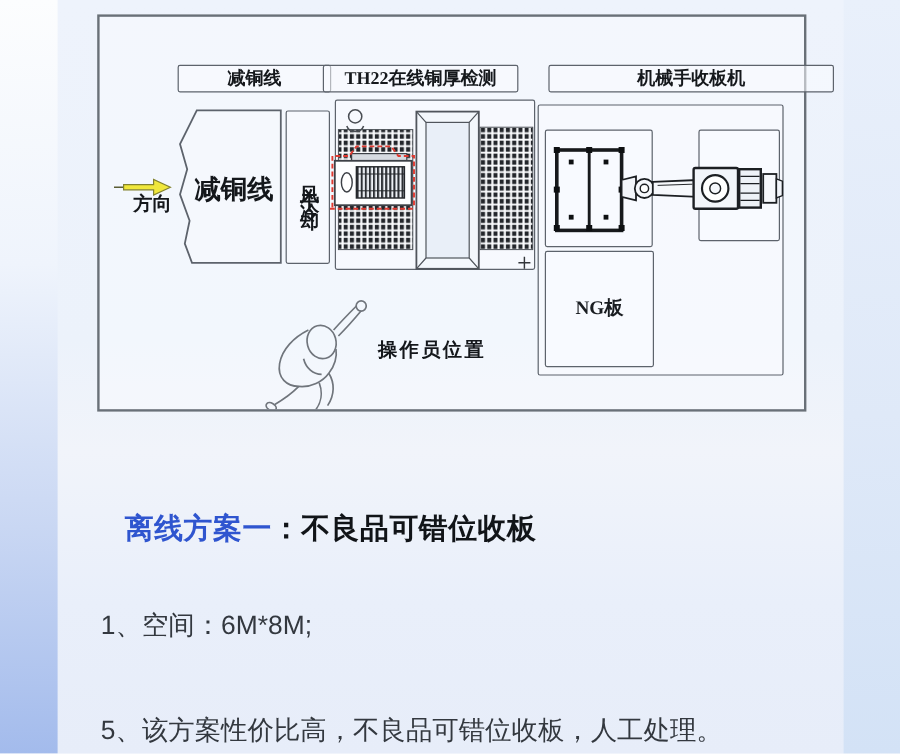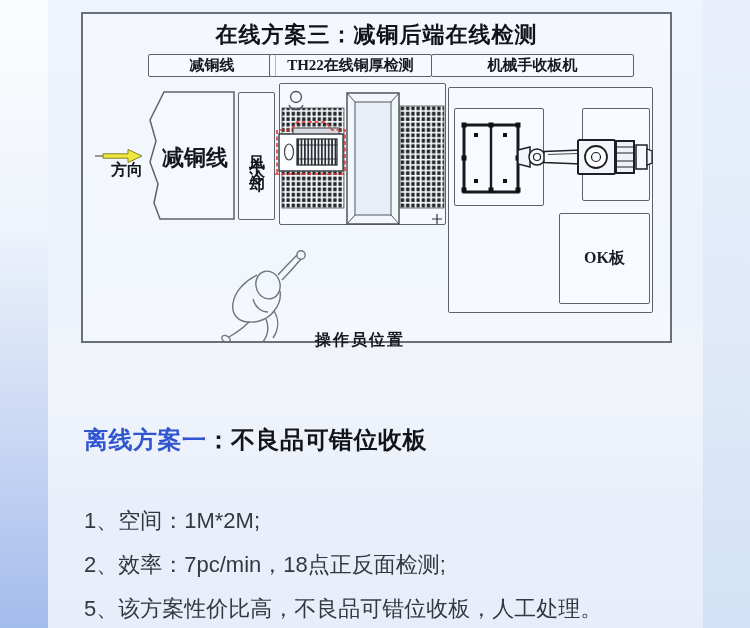--- a/index.html
+++ b/index.html
@@ -41,7 +41,6 @@
   <div class="bg-right"></div>
 
   <div class="diagram">
-    <div class="dg-title">在线方案三：减铜后端在线检测</div>
 
     <div class="bx hdr" style="left:65px;top:40px;width:128px;height:23px;">减铜线</div>
     <div class="bx hdr" style="left:186px;top:40px;width:163px;height:23px;">TH22在线铜厚检测</div>

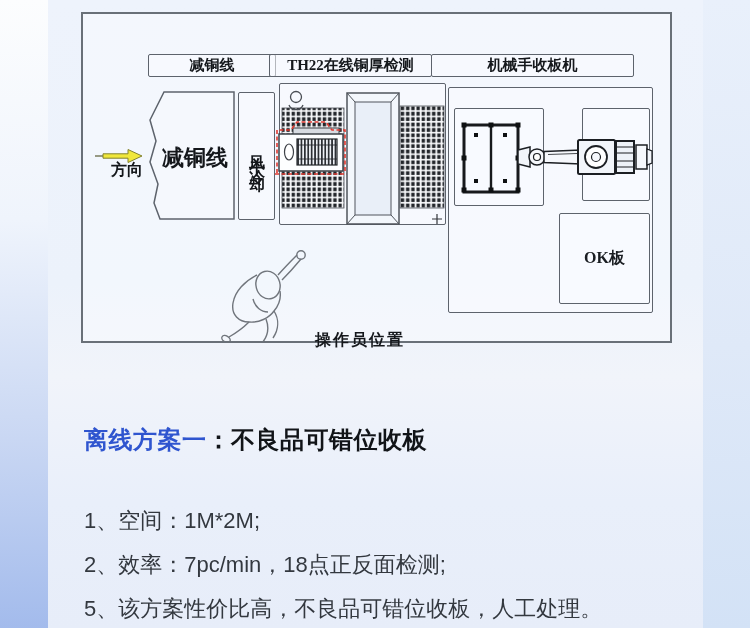--- a/index.html
+++ b/index.html
@@ -44,7 +44,7 @@
 
     <div class="bx hdr" style="left:65px;top:40px;width:128px;height:23px;">减铜线</div>
     <div class="bx hdr" style="left:186px;top:40px;width:163px;height:23px;">TH22在线铜厚检测</div>
-    <div class="bx hdr" style="left:348px;top:40px;width:203px;height:23px;">机械手收板机</div>
+    <div class="bx hdr" style="left:374px;top:40px;width:238px;height:23px;">机械手收板机</div>
 
     <div class="bx" style="left:196px;top:69px;width:167px;height:142px;"></div>
     <div class="bx" style="left:365px;top:73px;width:205px;height:226px;"></div>

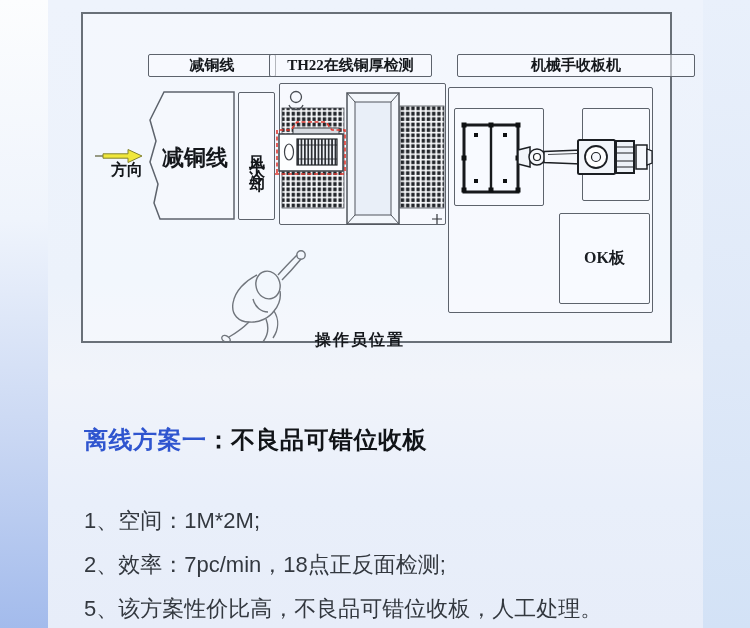--- a/index.html
+++ b/index.html
@@ -50,6 +50,9 @@
     <div class="bx" style="left:365px;top:73px;width:205px;height:226px;"></div>
     <div class="bx" style="left:371px;top:94px;width:90px;height:98px;"></div>
     <div class="bx" style="left:499px;top:94px;width:68px;height:93px;"></div>
+    <div class="bx center" style="left:371px;top:195px;width:91px;height:97px;">
+      <span class="boardlbl">NG板</span>
+    </div>
     <div class="bx center" style="left:476px;top:199px;width:91px;height:91px;">
       <span class="boardlbl">OK板</span>
     </div>

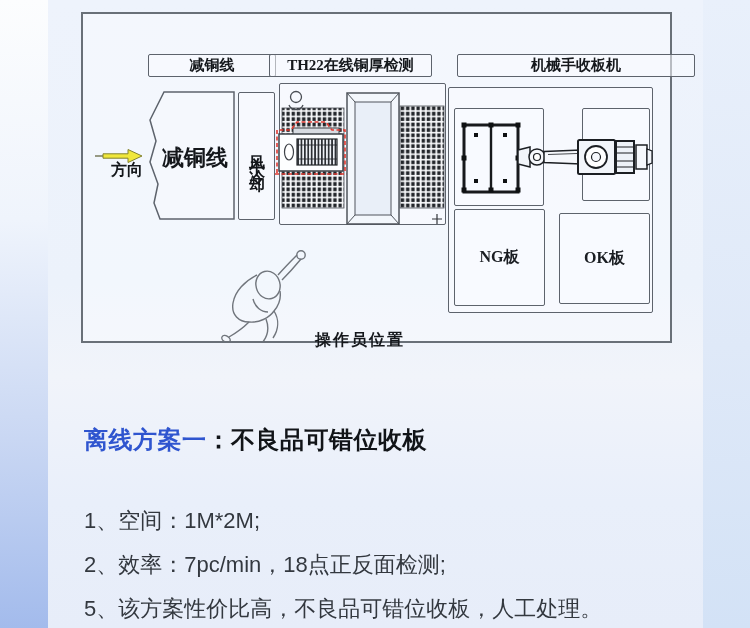--- a/index.html
+++ b/index.html
@@ -52,9 +52,6 @@
     <div class="bx" style="left:499px;top:94px;width:68px;height:93px;"></div>
     <div class="bx center" style="left:371px;top:195px;width:91px;height:97px;">
       <span class="boardlbl">NG板</span>
-    </div>
-    <div class="bx center" style="left:476px;top:199px;width:91px;height:91px;">
-      <span class="boardlbl">OK板</span>
     </div>
     <div class="bx center" style="left:155px;top:78px;width:37px;height:128px;">
       <span class="vtext">风干冷却</span>

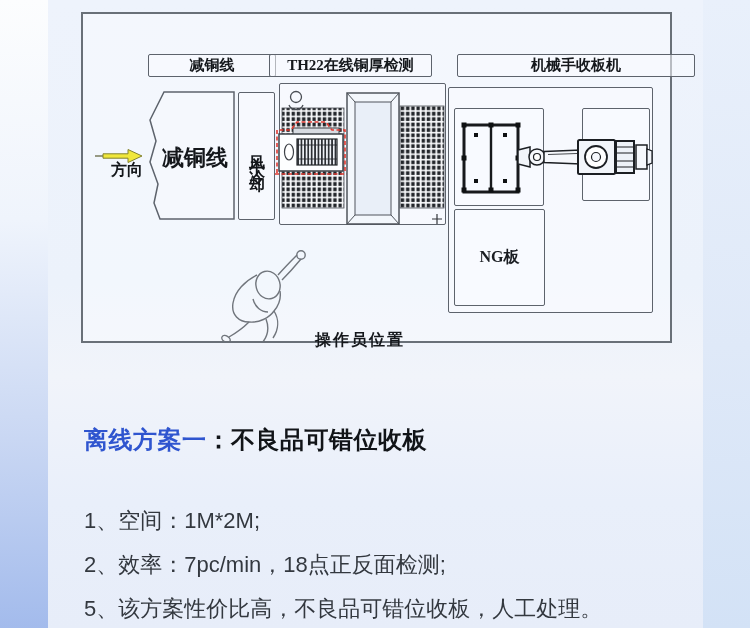--- a/index.html
+++ b/index.html
@@ -164,7 +164,7 @@
 
     <div class="lbl" style="left:76px;top:129px;width:72px;text-align:center;font-size:22px;">减铜线</div>
     <div class="lbl" style="left:24px;top:146px;width:40px;text-align:center;font-size:16px;">方向</div>
-    <div class="lbl" style="left:232px;top:268px;font-size:16px;letter-spacing:2px;margin-top:48px;">操作员位置</div>
+    <div class="lbl" style="left:232px;top:268px;font-size:16px;letter-spacing:2px;">操作员位置</div>
   </div>
 
   <div class="offline-heading"><span class="hl">离线方案一</span><span class="hrest">：不良品可错位收板</span></div>

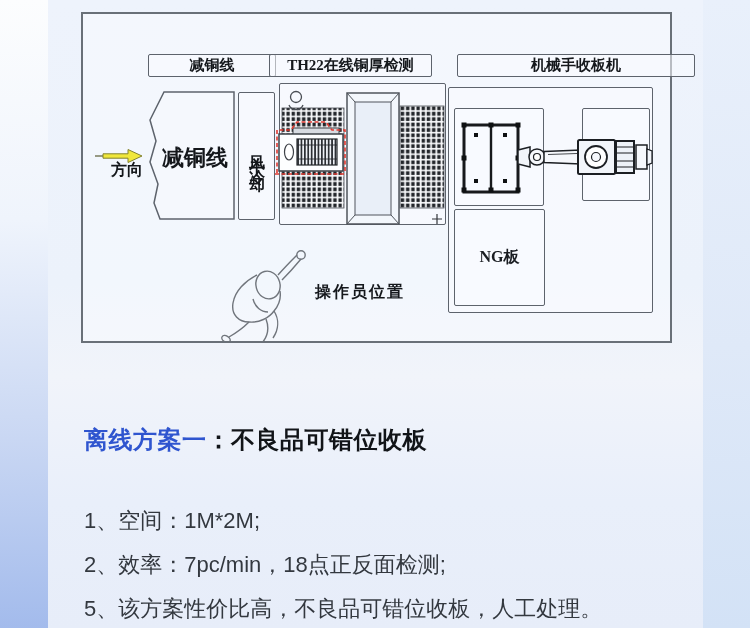--- a/index.html
+++ b/index.html
@@ -29,7 +29,7 @@
         letter-spacing:1px;color:#101318;}
   .offline-heading{position:absolute;left:84px;top:424px;font-size:24px;font-weight:bold;
         letter-spacing:0.5px;z-index:3;}
-  .offline-heading .hl{color:#2f55cf;}
+  .offline-heading .hl{color:#2f55cf;margin-left:20px;}
   .offline-heading .hrest{color:#111418;}
   .list-item{position:absolute;left:84px;font-size:22px;color:#33383f;z-index:3;line-height:26px;}
 </style>

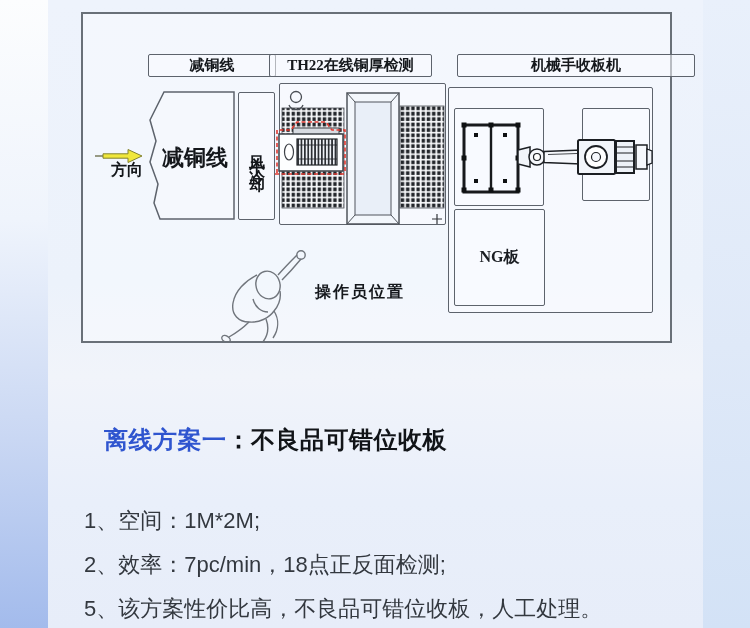--- a/index.html
+++ b/index.html
@@ -169,7 +169,7 @@
 
   <div class="offline-heading"><span class="hl">离线方案一</span><span class="hrest">：不良品可错位收板</span></div>
 
-  <div class="list-item" style="top:508px;">1、空间：1M*2M;</div>
+  <div class="list-item" style="top:508px;">1、空间：6M*8M;</div>
   <div class="list-item" style="top:552px;">2、效率：7pc/min，18点正反面检测;</div>
   <div class="list-item" style="top:596px;">5、该方案性价比高，不良品可错位收板，人工处理。</div>
 </div>

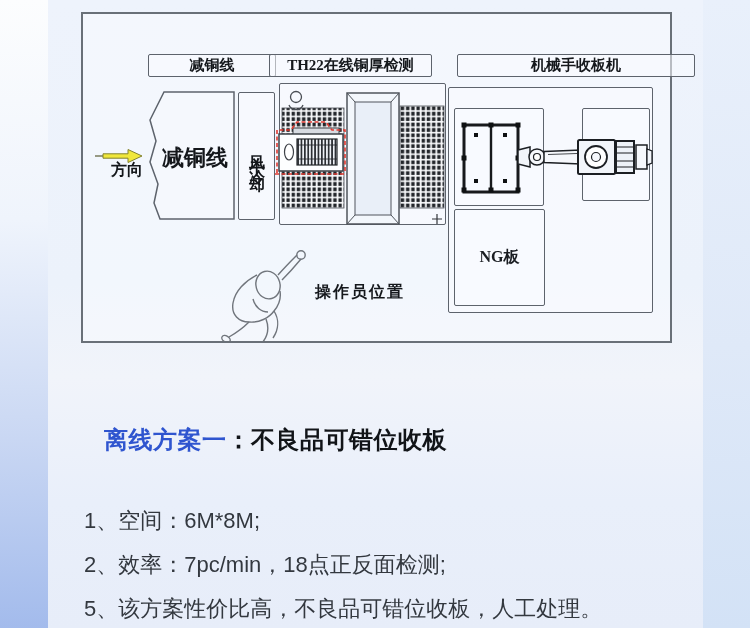--- a/index.html
+++ b/index.html
@@ -170,7 +170,6 @@
   <div class="offline-heading"><span class="hl">离线方案一</span><span class="hrest">：不良品可错位收板</span></div>
 
   <div class="list-item" style="top:508px;">1、空间：6M*8M;</div>
-  <div class="list-item" style="top:552px;">2、效率：7pc/min，18点正反面检测;</div>
   <div class="list-item" style="top:596px;">5、该方案性价比高，不良品可错位收板，人工处理。</div>
 </div>
 

